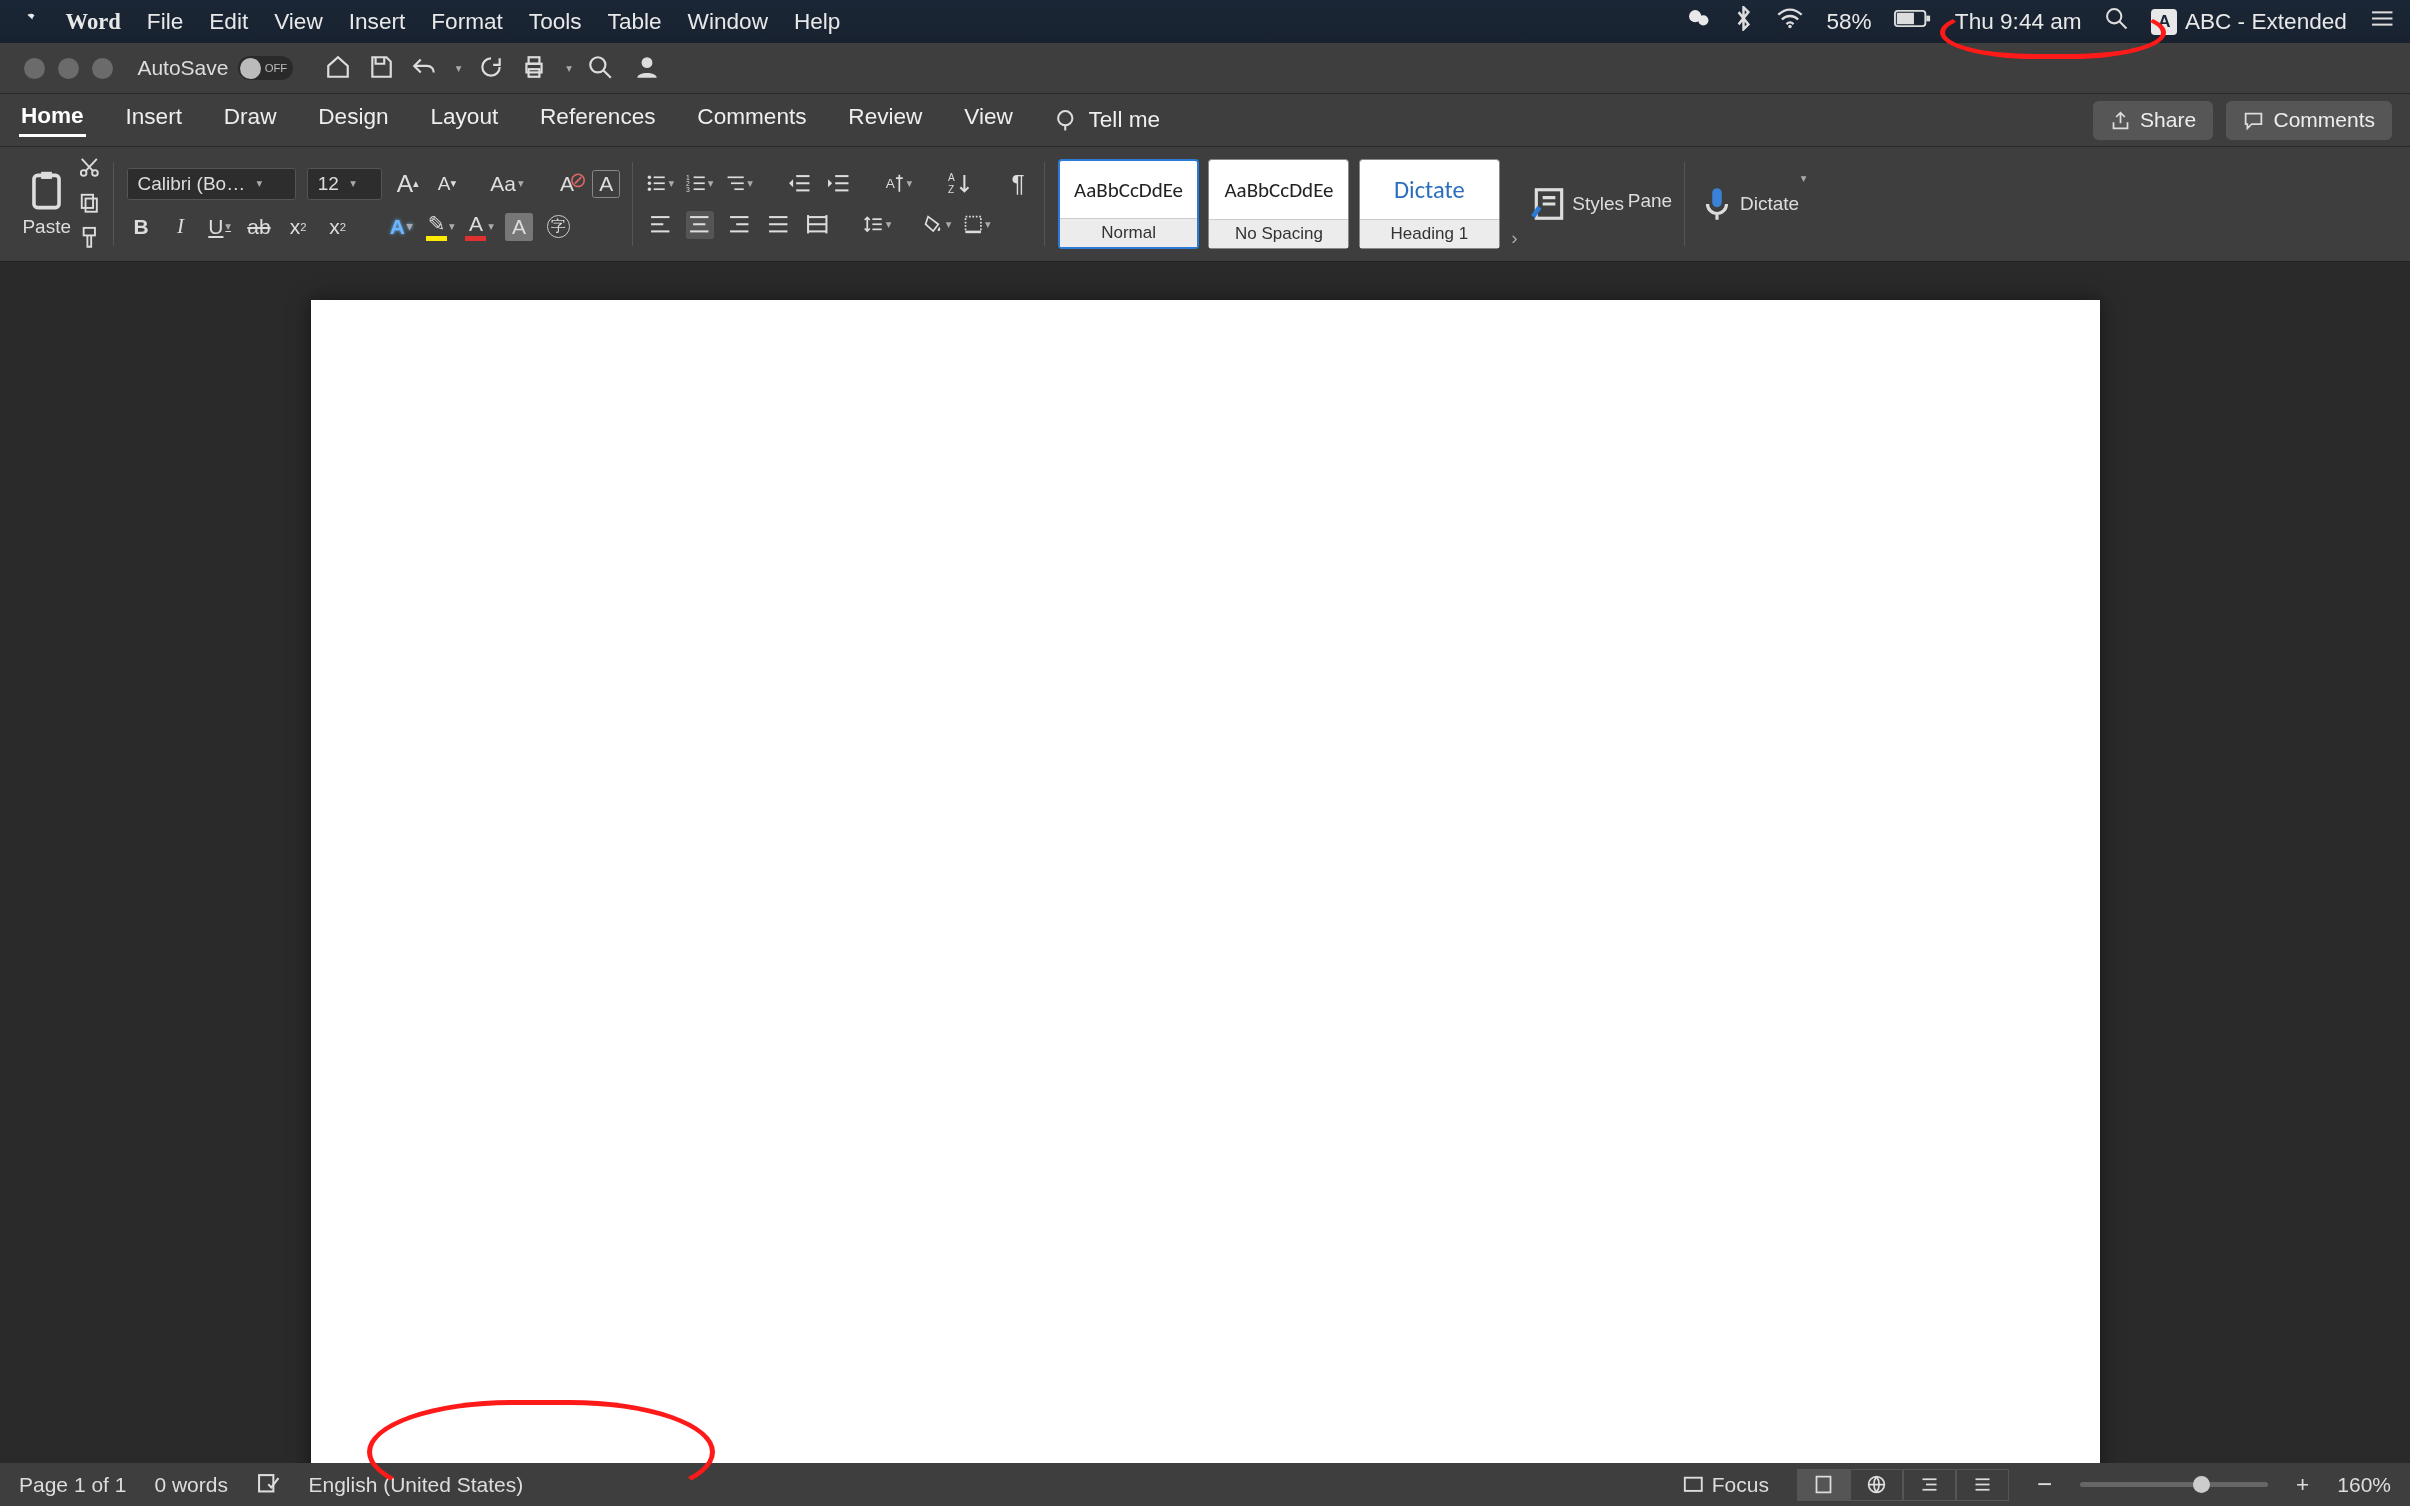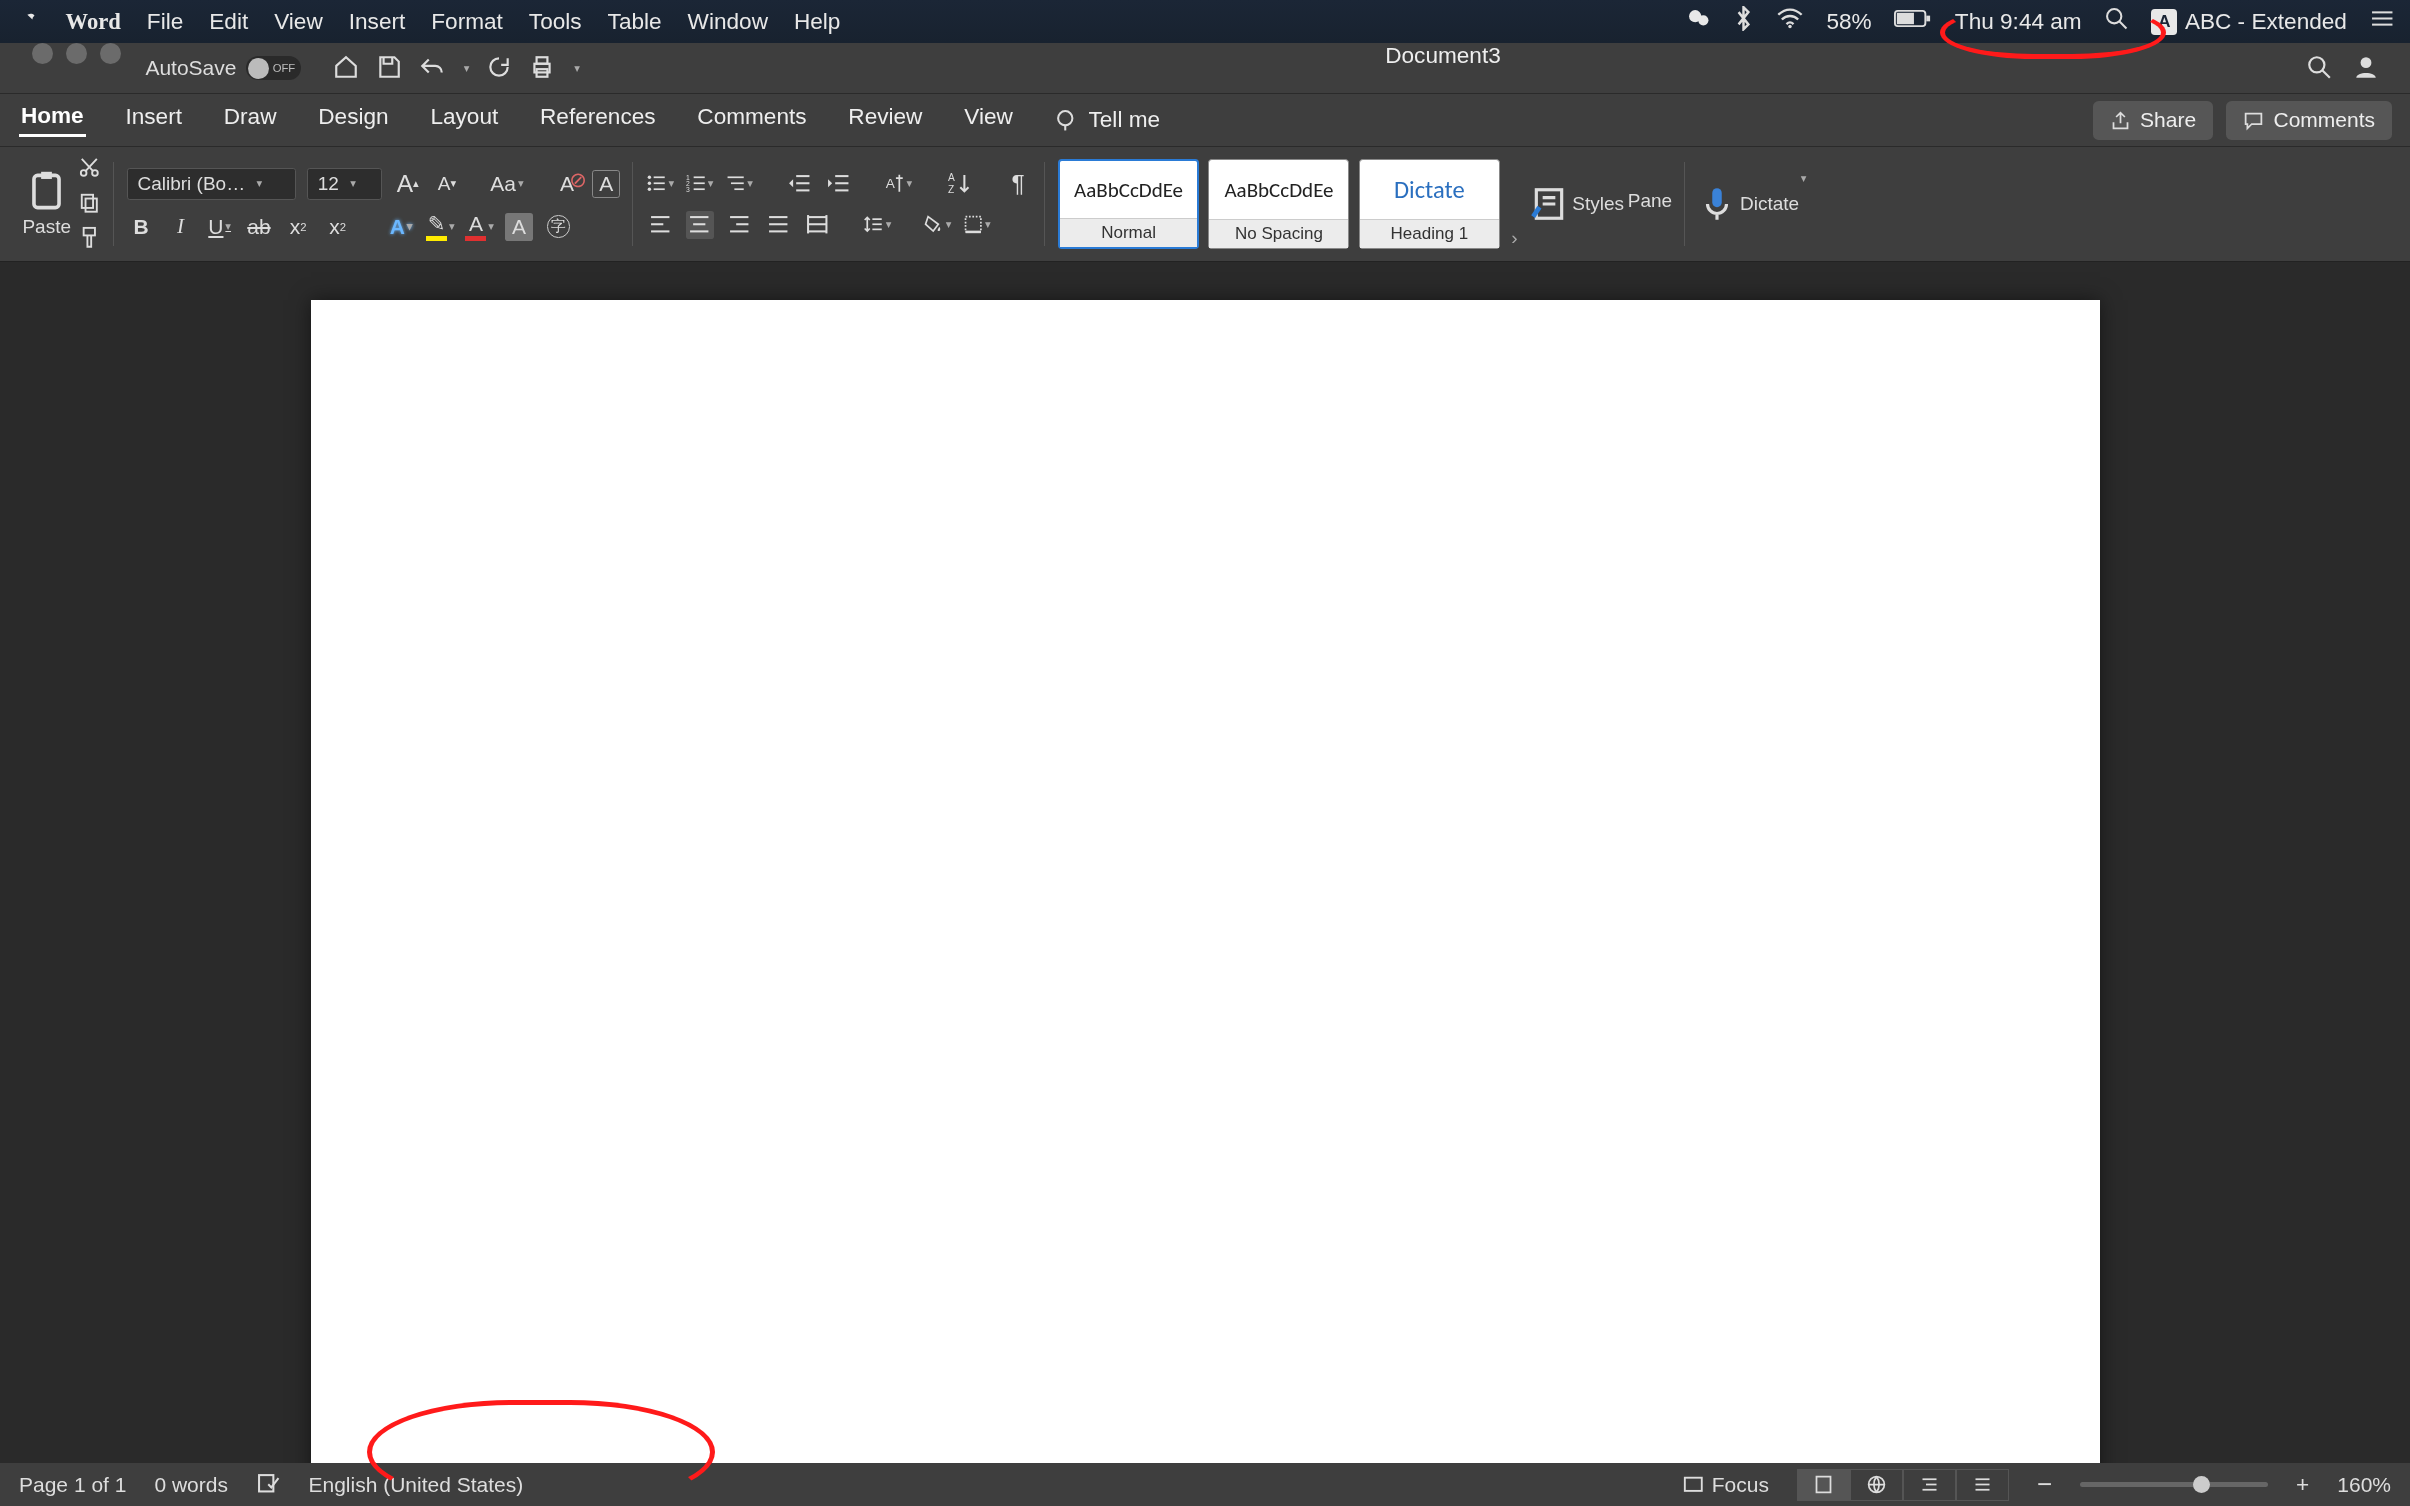--- a/index.html
+++ b/index.html
@@ -22,8 +22,8 @@
 
   
   .titlebar {
-    height: 51px; background: #3e3e3e; display: flex; 
-    color: #ddd; padding: 0 32px; gap: 15px; border-bottom: 0.9px solid #2a2a2a;
+    height: 51px; background: #3e3e3e; display: flex; align-items: center;
+    color: #ddd; padding: 0 24px; gap: 15px; border-bottom: 0.9px solid #2a2a2a;
   }
   .traffic { display:flex; gap:13px; }
   .traffic span { width:21px; height:21px; border-radius:50%; background:#6b6b6b; display:block; }

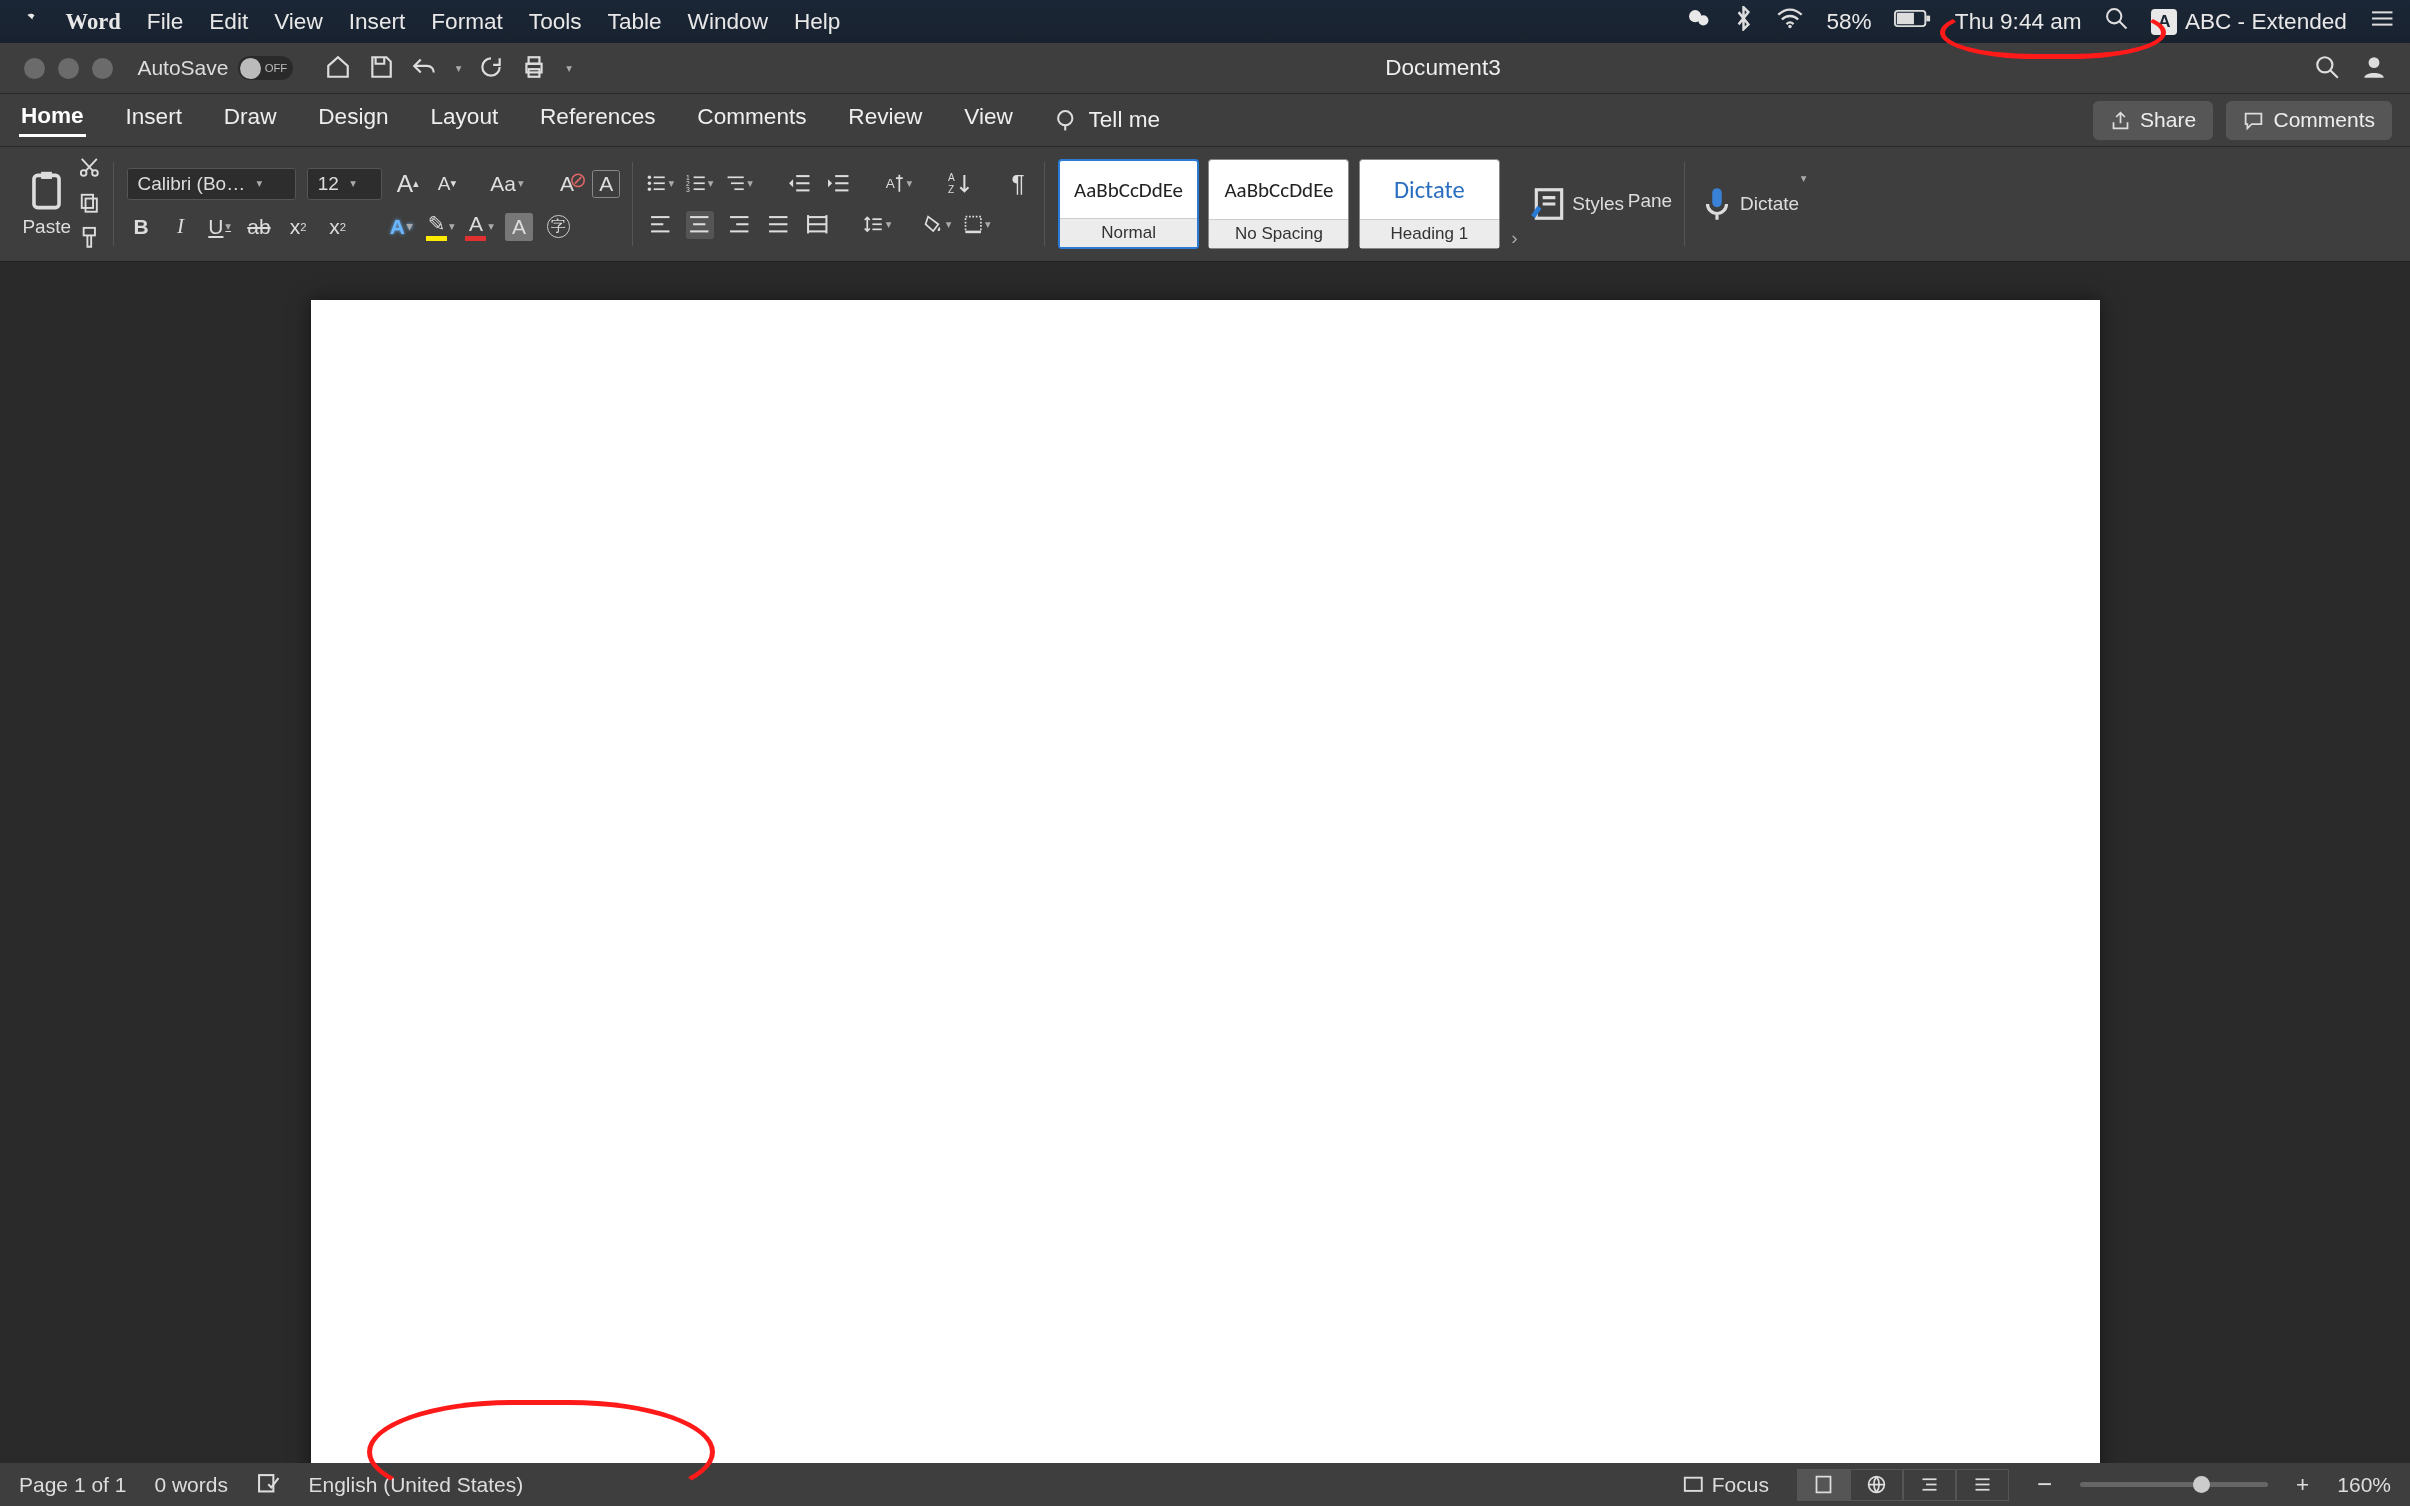--- a/index.html
+++ b/index.html
@@ -198,7 +198,6 @@
         </svg></span>
     <span class="chev">▾</span>
   </div>
-  <div class="doc-title">Document3</div>
   <div class="right">
     <span><svg viewBox="0 0 24 24">
           <circle cx="10" cy="10" r="7" class="stroke"></circle>

